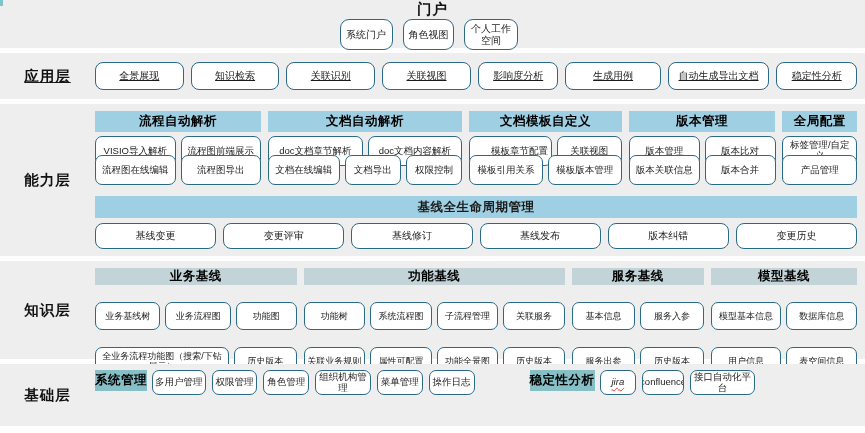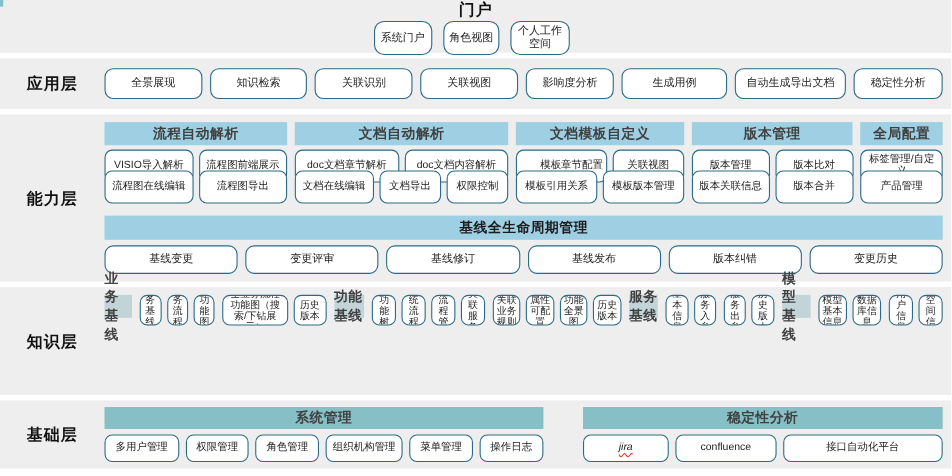--- a/index.html
+++ b/index.html
@@ -82,7 +82,7 @@
   .portal-row .pill:nth-child(3) { flex: 1.03; }
 
   
-  .app-band { height: 46px; }
+  .app-band { height: 46px; text-decoration: underline; }
   .app-row {
     display: flex;
     gap: 7px;

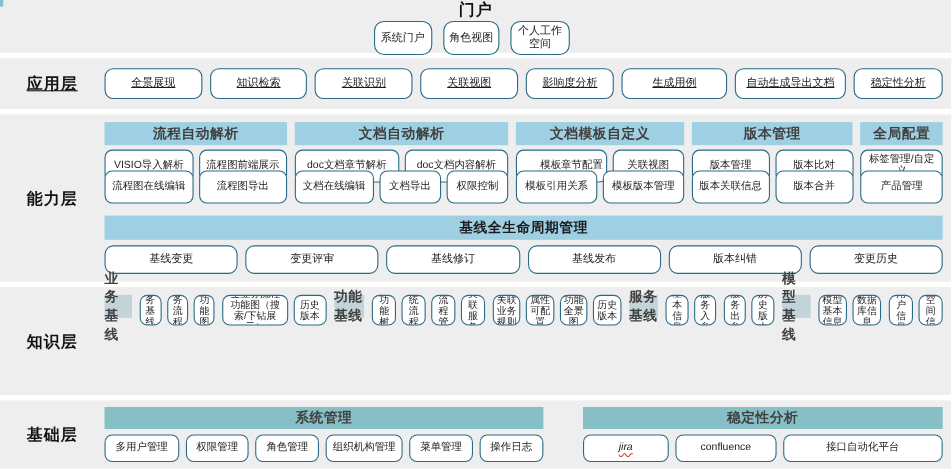--- a/index.html
+++ b/index.html
@@ -117,7 +117,7 @@
     justify-content: center;
     font-size: 12.5px;
     font-weight: 600;
-    color: #404040;
+    color: #000000;
     letter-spacing: 0.5px;
   }
   .grp-head.muted { background: #c3d4d8; }

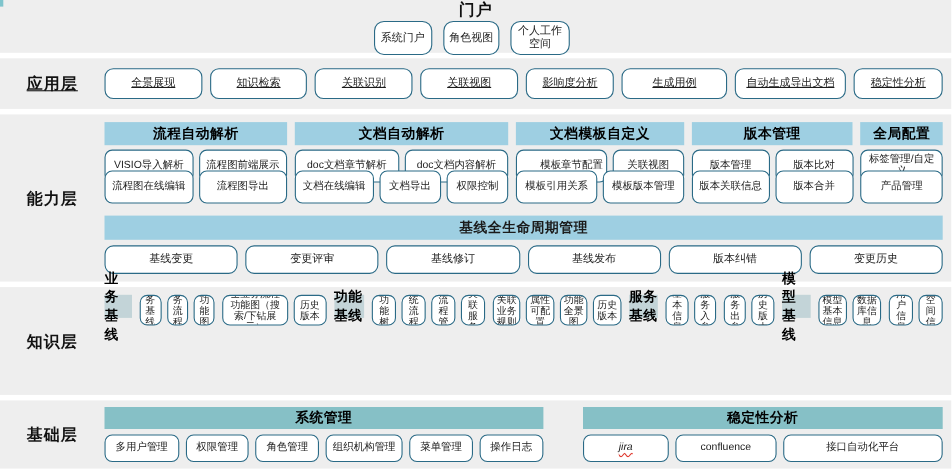--- a/index.html
+++ b/index.html
@@ -162,7 +162,7 @@
     display: flex;
     gap: 7px;
   }
-  .know-col { display: flex; gap: 7px; }
+  .know-col { display: flex; flex-direction: column; gap: 17px; }
   .know-row { display: flex; gap: 5px; height: 28px; }
   .know-row .pill { height: 28px; font-size: 9px; }
 

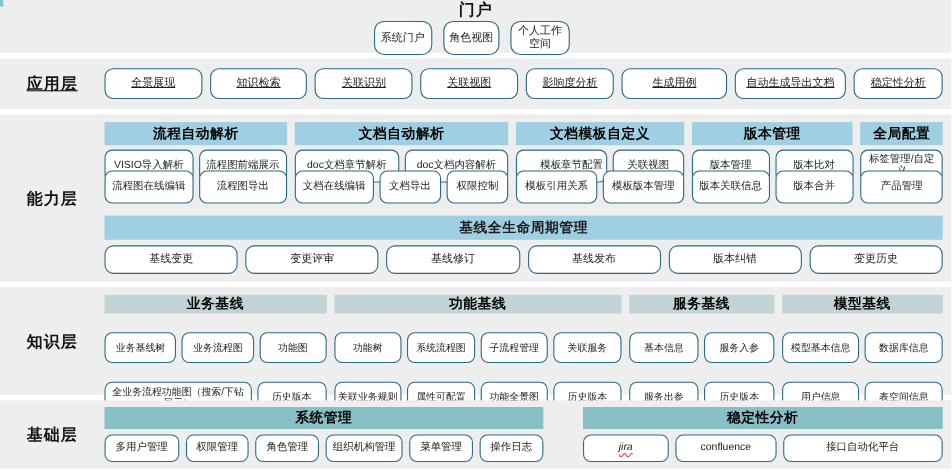--- a/index.html
+++ b/index.html
@@ -176,7 +176,7 @@
     display: flex;
     gap: 36px;
   }
-  .base-group { display: flex; flex-direction: column; gap: 5px; }
+  .base-group { display: flex; flex-direction: row; gap: 5px; }
   .base-row { display: flex; gap: 6px; height: 25px; }
   .base-row .pill { height: 25px; font-size: 9.5px; }
 

